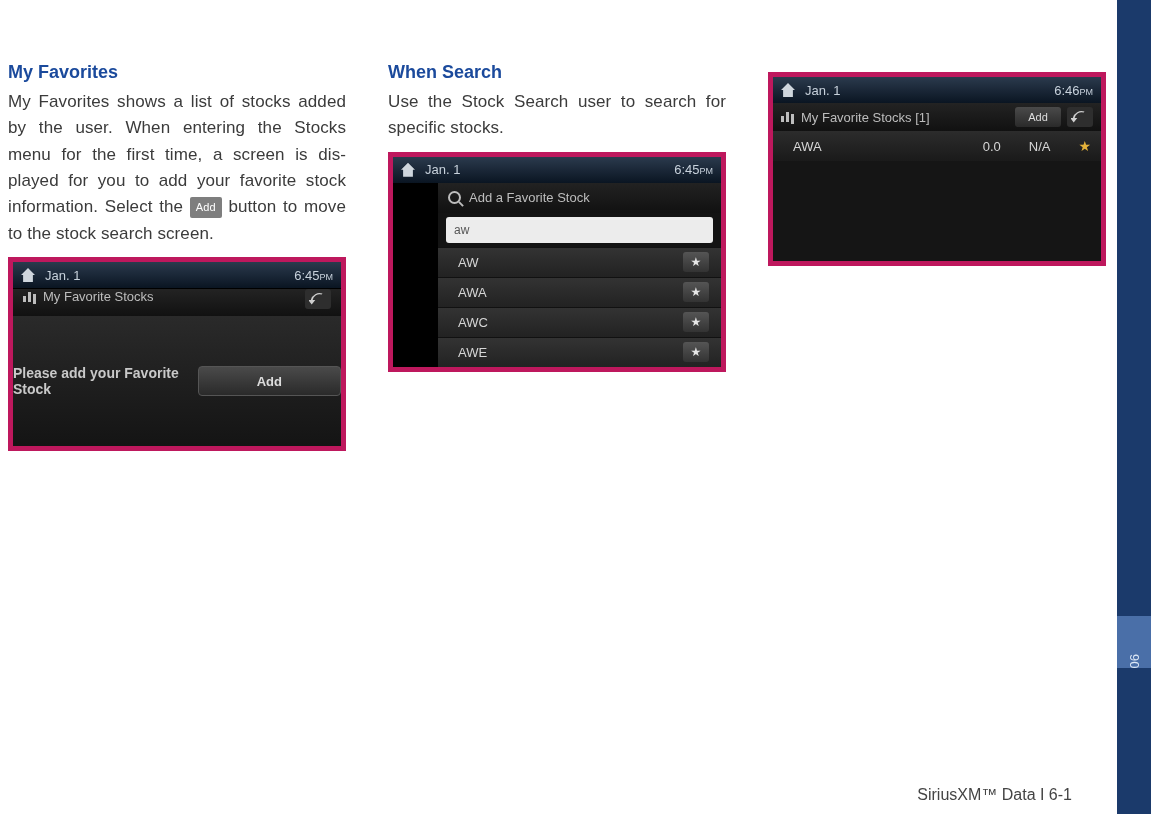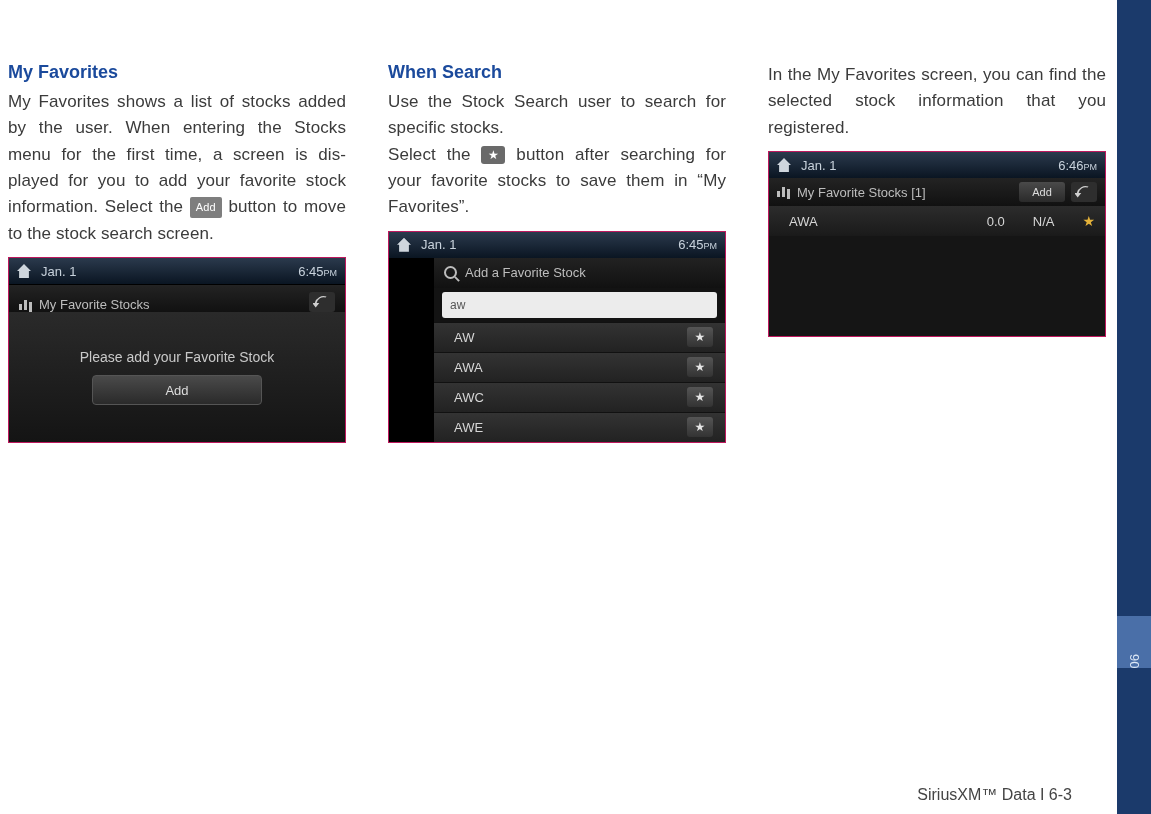--- a/index.html
+++ b/index.html
@@ -128,7 +128,6 @@
     </div>
 
     <div class="col3">
-      <p class="body-text">In the My Favorites screen, you can find the selected stock information that you registered.</p>
       <div class="screenshot">
         <div class="shot-topbar">
           <span class="home-icon"></span>

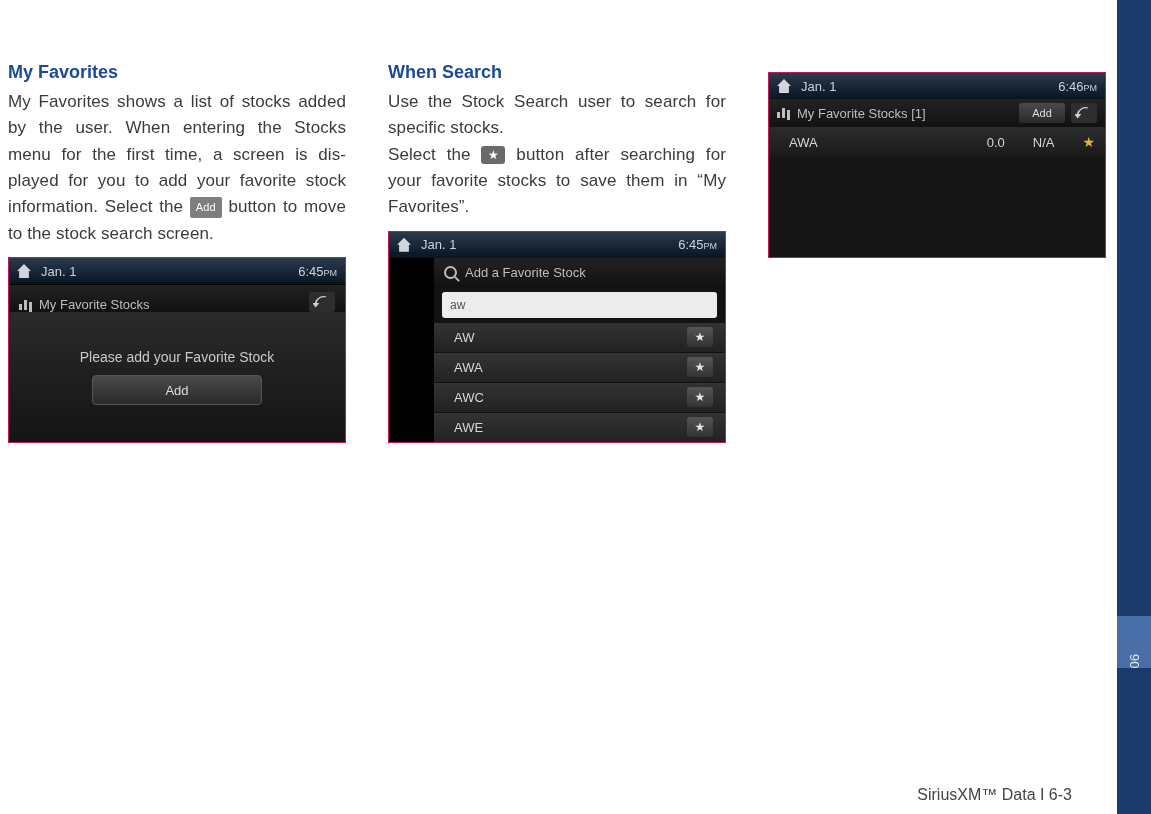--- a/index.html
+++ b/index.html
@@ -12,7 +12,7 @@
   .body-text { font-size: 17px; line-height: 1.55; color: #3b3b3b; text-align: justify; letter-spacing: 0.1px; }
   .inline-btn { display: inline-block; background: #7e7e7e; color: #fff; font-size: 11px; padding: 2px 6px; border-radius: 2px; vertical-align: 1px; }
   .inline-star { display:inline-flex; align-items:center; justify-content:center; width:24px; height:18px; background:#6a6a6a; color:#fff; font-size:12px; border-radius:3px; vertical-align:1px; }
-  .screenshot { margin-top: 10px; width: 338px; border: 1px solid #be185d; background:#000; }
+  .screenshot { margin-top: 10px; width: 338px; border: 5px solid #be185d; background:#000; }
   
   .shot-topbar { height: 26px; background: linear-gradient(#2b3a4d,#0a1522); display:flex; align-items:center; color:#c8d2dc; font-size:13px; padding:0 8px; gap:10px; }
   .home-icon { width:14px; height:14px; background:#cfd6dd; clip-path: polygon(50% 0, 100% 50%, 85% 50%, 85% 100%, 15% 100%, 15% 50%, 0 50%); }

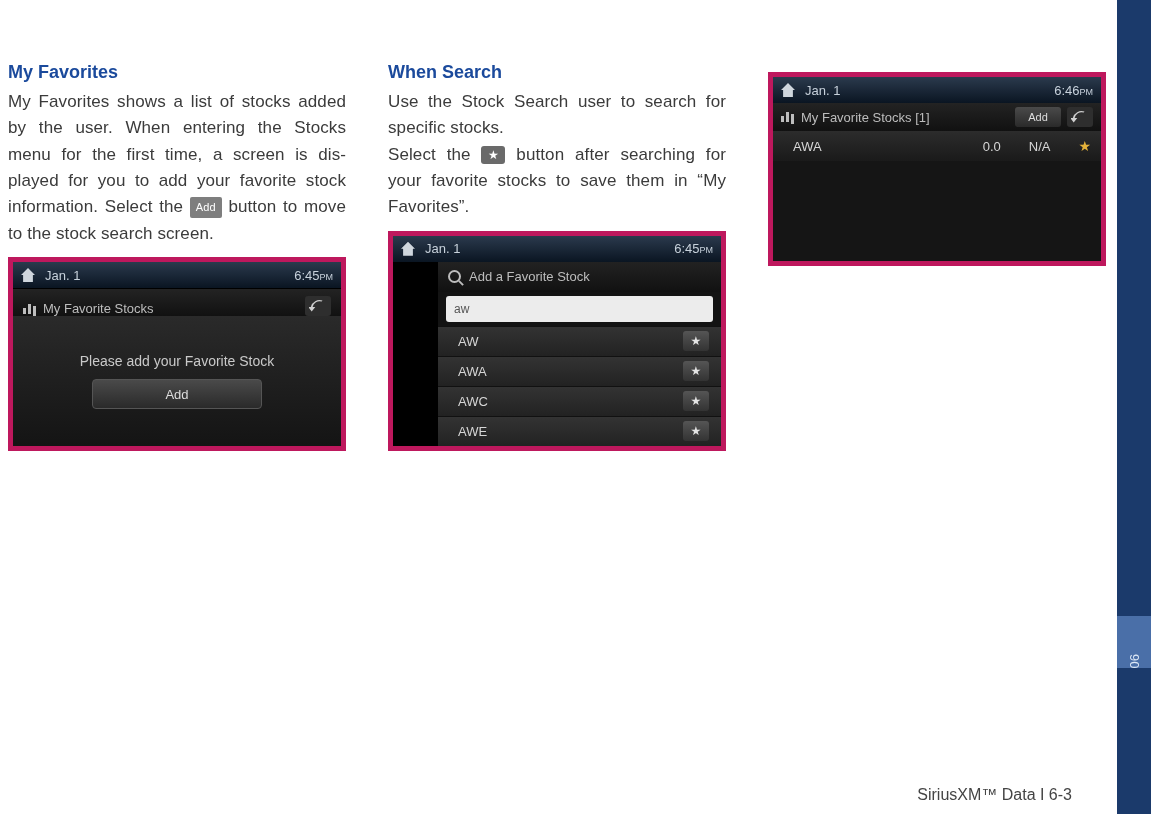--- a/index.html
+++ b/index.html
@@ -88,11 +88,6 @@
     <div class="col">
       <div class="heading">When Search</div>
       <p class="body-text">Use the Stock Search user to search for specific stocks.</p>
-      <p class="body-text">
-        <span>Select the </span>
-        <span class="inline-star">★</span>
-        <span> button after searching for your favorite stocks to save them in “My Favorites”.</span>
-      </p>
       <div class="screenshot">
         <div class="shot-topbar">
           <span class="home-icon"></span>

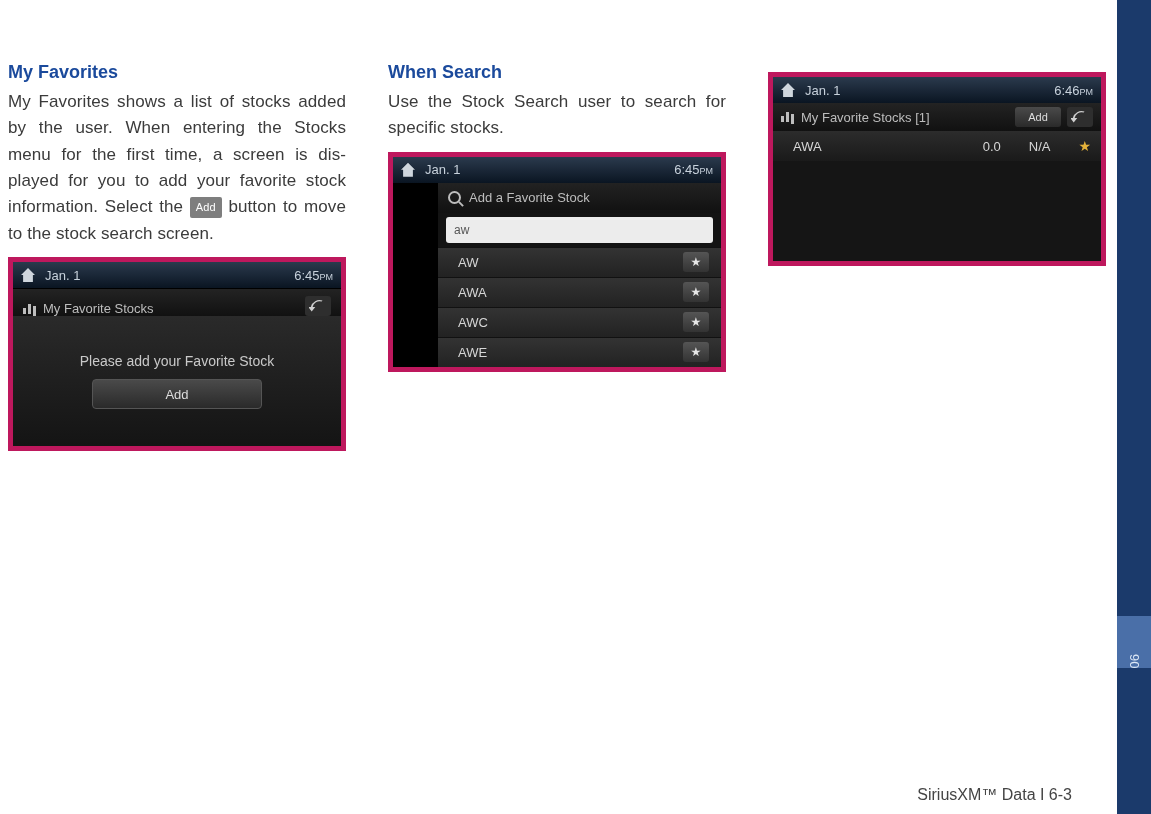--- a/index.html
+++ b/index.html
@@ -16,7 +16,7 @@
   
   .shot-topbar { height: 26px; background: linear-gradient(#2b3a4d,#0a1522); display:flex; align-items:center; color:#c8d2dc; font-size:13px; padding:0 8px; gap:10px; }
   .home-icon { width:14px; height:14px; background:#cfd6dd; clip-path: polygon(50% 0, 100% 50%, 85% 50%, 85% 100%, 15% 100%, 15% 50%, 0 50%); }
-  .shot-subbar { height:28px; background: linear-gradient(#232323,#111); display:flex; align-items:flex-end; justify-content:space-between; padding:0 10px; color:#bdbdbd; font-size:13px; border-top:1px solid #000; }
+  .shot-subbar { height:28px; background: linear-gradient(#232323,#111); display:flex; align-items:flex-start; justify-content:space-between; padding:0 10px; color:#bdbdbd; font-size:13px; border-top:1px solid #000; }
   .back-icon { width:26px; height:20px; display:flex; align-items:center; justify-content:center; background:#2e2e2e; border-radius:3px; }
   .arrow-svg { width:18px; height:14px; }
   .shot-body { height:130px; background: linear-gradient(#2a2a2a,#141414); display:flex; flex-direction:column; align-items:center; justify-content:center; gap:10px; color:#c9c9c9; font-size:14px; }

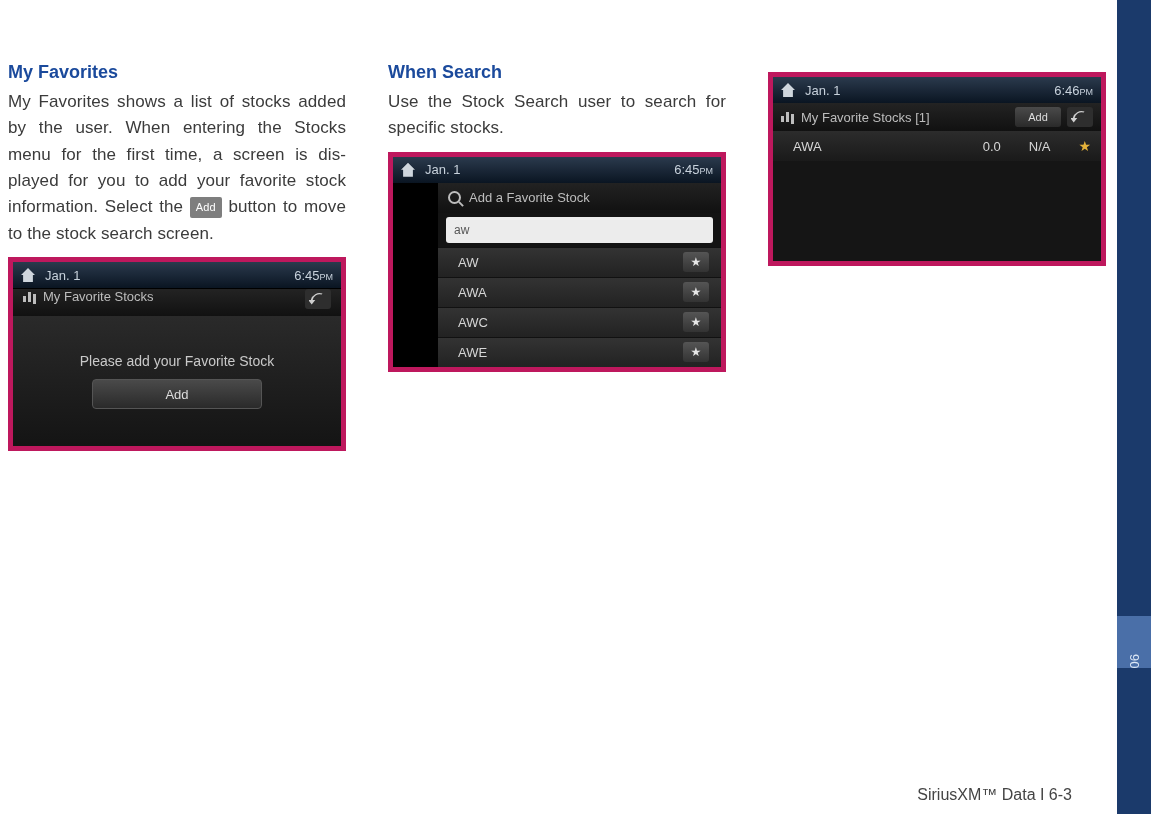--- a/index.html
+++ b/index.html
@@ -19,7 +19,7 @@
   .shot-subbar { height:28px; background: linear-gradient(#232323,#111); display:flex; align-items:flex-start; justify-content:space-between; padding:0 10px; color:#bdbdbd; font-size:13px; border-top:1px solid #000; }
   .back-icon { width:26px; height:20px; display:flex; align-items:center; justify-content:center; background:#2e2e2e; border-radius:3px; }
   .arrow-svg { width:18px; height:14px; }
-  .shot-body { height:130px; background: linear-gradient(#2a2a2a,#141414); display:flex; flex-direction:column; align-items:center; justify-content:center; gap:10px; color:#c9c9c9; font-size:14px; }
+  .shot-body { height:130px; background: linear-gradient(#2a2a2a,#141414); display:flex; flex-direction:row; align-items:center; justify-content:center; gap:10px; color:#c9c9c9; font-size:14px;font-weight:bold; }
   .add-btn { width:170px; height:30px; background: linear-gradient(#4a4a4a,#2a2a2a); border:1px solid #555; border-radius:4px; color:#ddd; display:flex; align-items:center; justify-content:center; font-size:13px; }
   
   .shot2-body { background:#131313;margin-left:45px; }

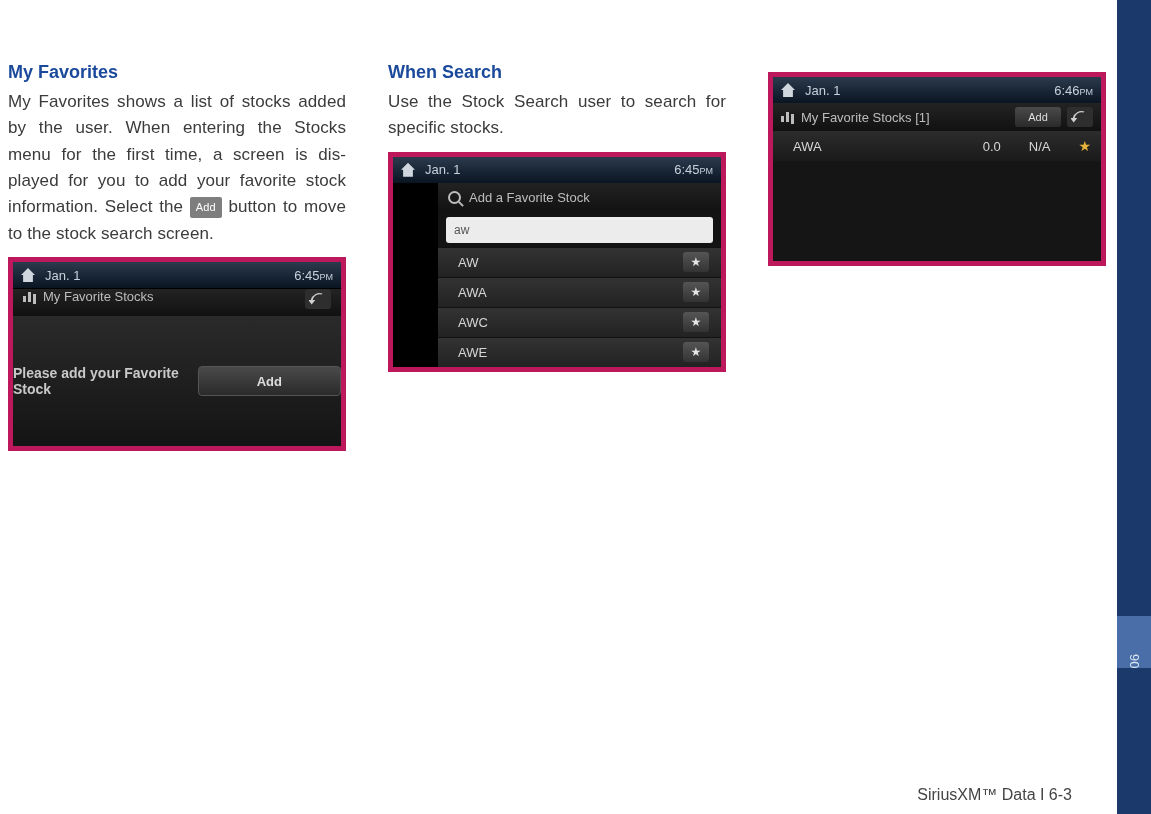--- a/index.html
+++ b/index.html
@@ -165,7 +165,7 @@
     <div style="color:#dce7f5; font-size:13px; transform:rotate(-90deg); transform-origin:center; position:relative; top:28px;">06</div>
   </div>
 
-  <div class="footer">SiriusXM™ Data I 6-3</div>
+  <div class="footer">SiriusXM™ Data I 6-1</div>
 </div>
 
 </body></html>

